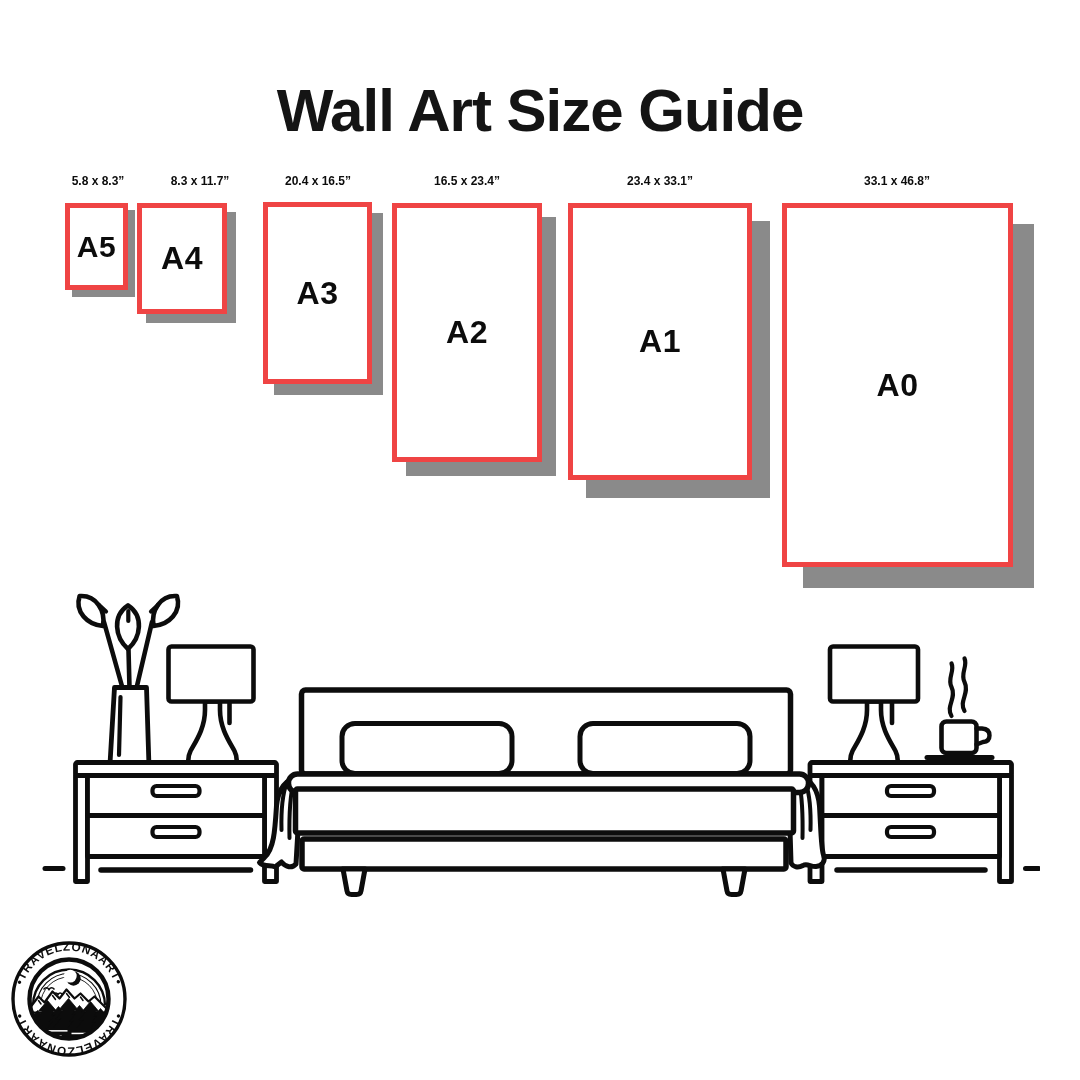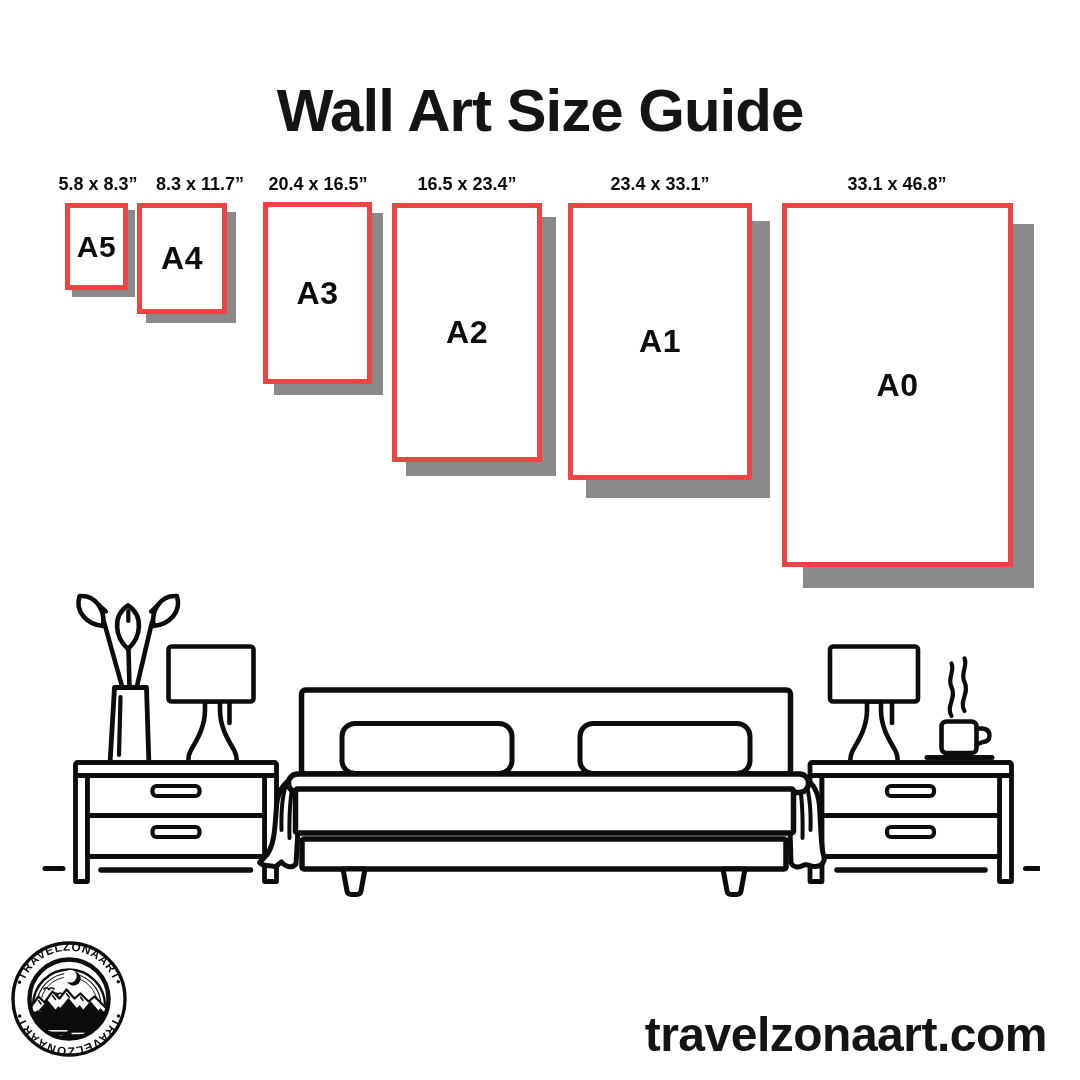--- a/index.html
+++ b/index.html
@@ -12,7 +12,7 @@
 
   
   .dim-label{position:absolute;top:174px;transform:translateX(-50%);
-             font-size:18px;font-weight:bold;white-space:nowrap;color:#0c0c0c;}
+             font-size:12px;font-weight:bold;white-space:nowrap;color:#0c0c0c;}
   .dim-a5{left:98px;}  .dim-a4{left:200px;} .dim-a3{left:318px;}
   .dim-a2{left:467px;} .dim-a1{left:660px;} .dim-a0{left:897px;}
 

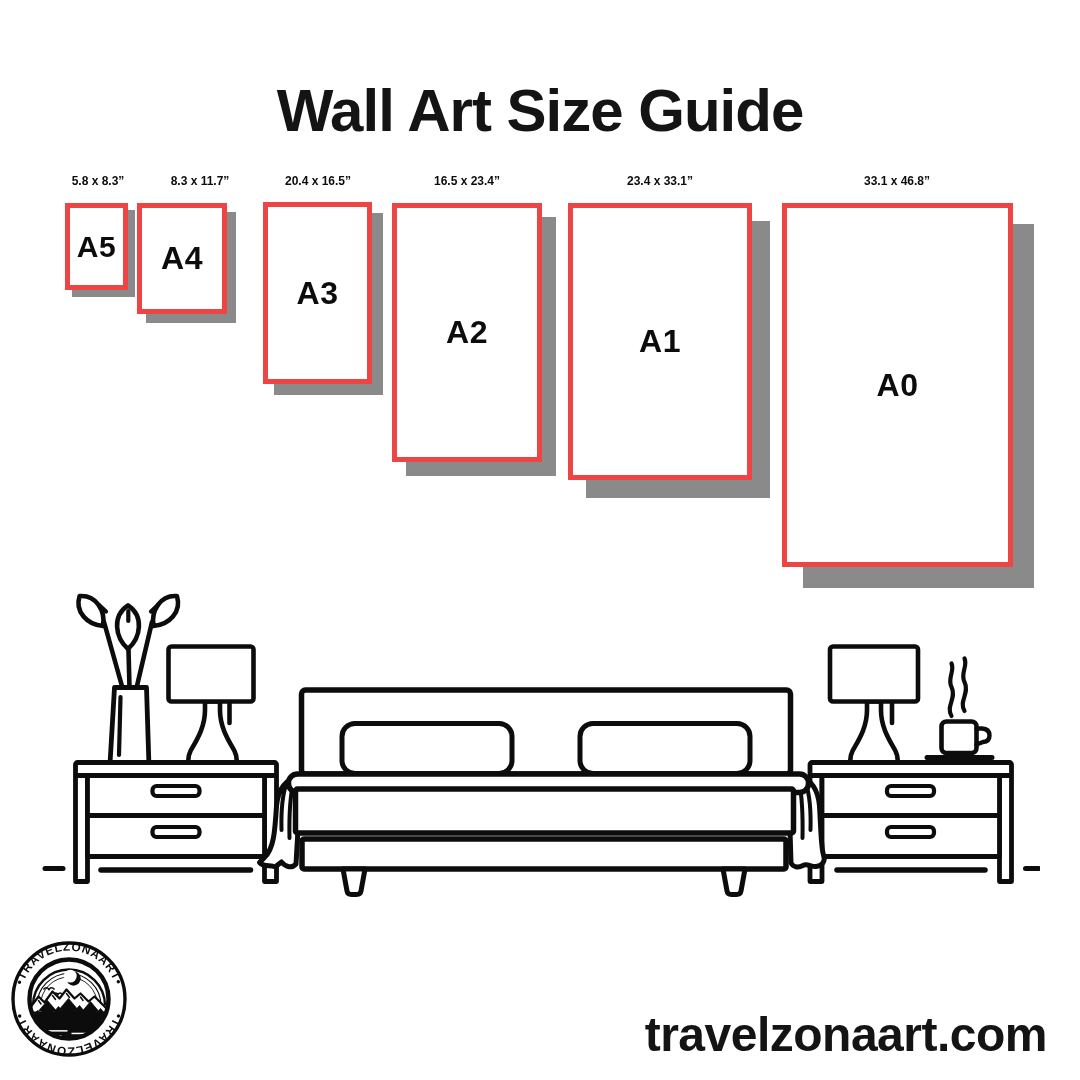--- a/index.html
+++ b/index.html
@@ -234,7 +234,6 @@
     </text>
   </svg>
 
-  <div class="website">travelzonaart.com</div>
 
 </div>
 

